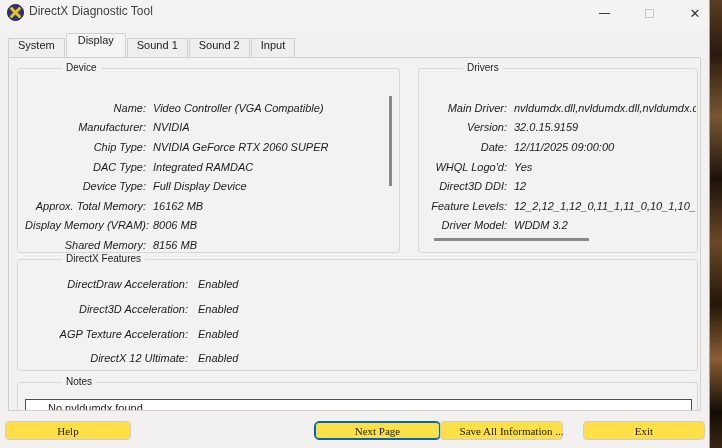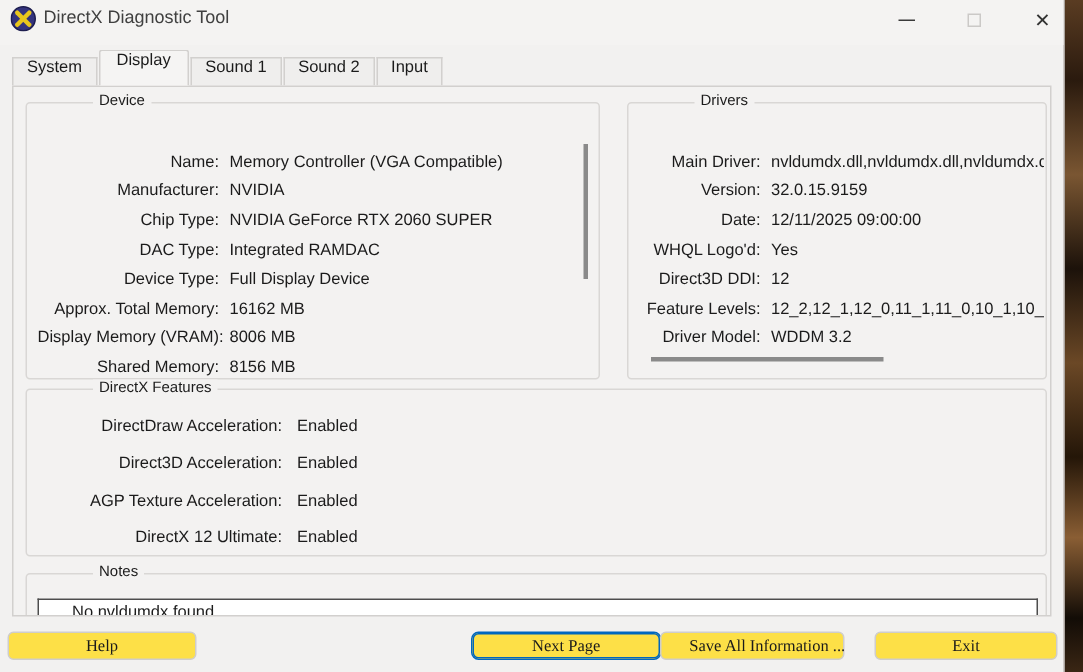--- a/index.html
+++ b/index.html
@@ -59,7 +59,7 @@
   .rows-device   { left:16px;  top:40px;  width:364px; }
   .rows-drivers  { left:417px; top:40px;  width:270px; }
   .rows-features { left:16px;  top:214px; width:660px; }
-  .irow { display:flex; align-items:center; height:19.6px; overflow:hidden; }
+  .irow { display:flex; align-items:center; height:19.6px; overflow:hidden;font-style:italic; }
   .irow-f { height:24.7px; }
   .ilabel { text-align:right; white-space:nowrap; flex:none; }
   .ivalue { margin-left:7px; white-space:nowrap; overflow:hidden; flex:1; }

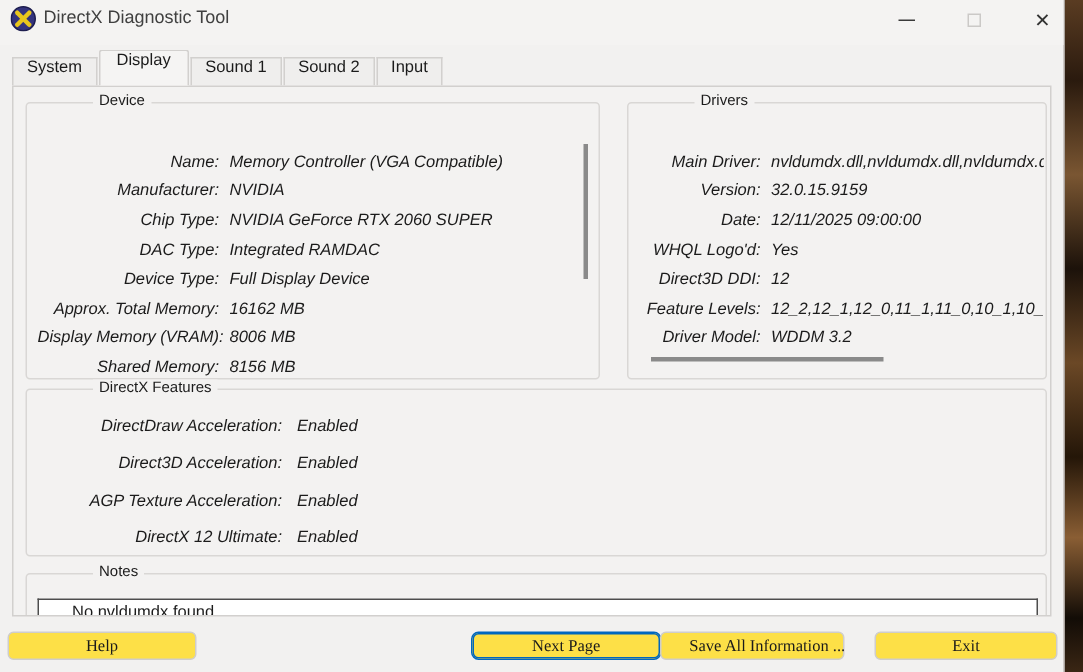--- a/index.html
+++ b/index.html
@@ -139,7 +139,7 @@
     <div class="rows rows-device">
       <div class="irow">
         <span class="ilabel">Name:</span>
-        <span class="ivalue">Memory Controller (VGA Compatible)</span>
+        <span class="ivalue">Video Controller (VGA Compatible)</span>
       </div>
       <div class="irow">
         <span class="ilabel">Manufacturer:</span>

